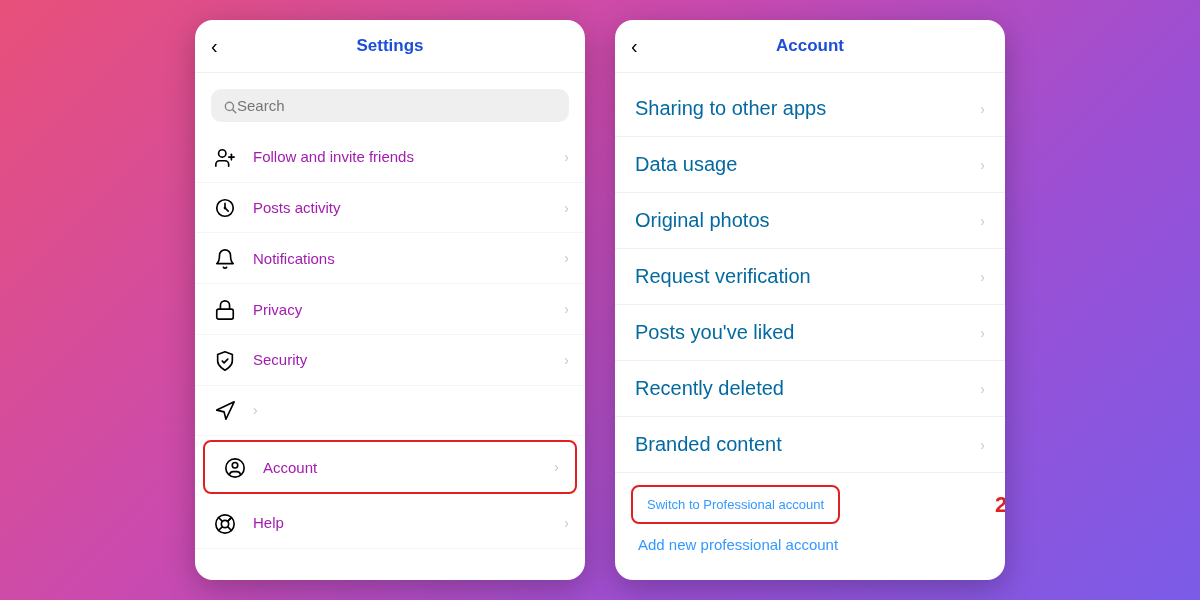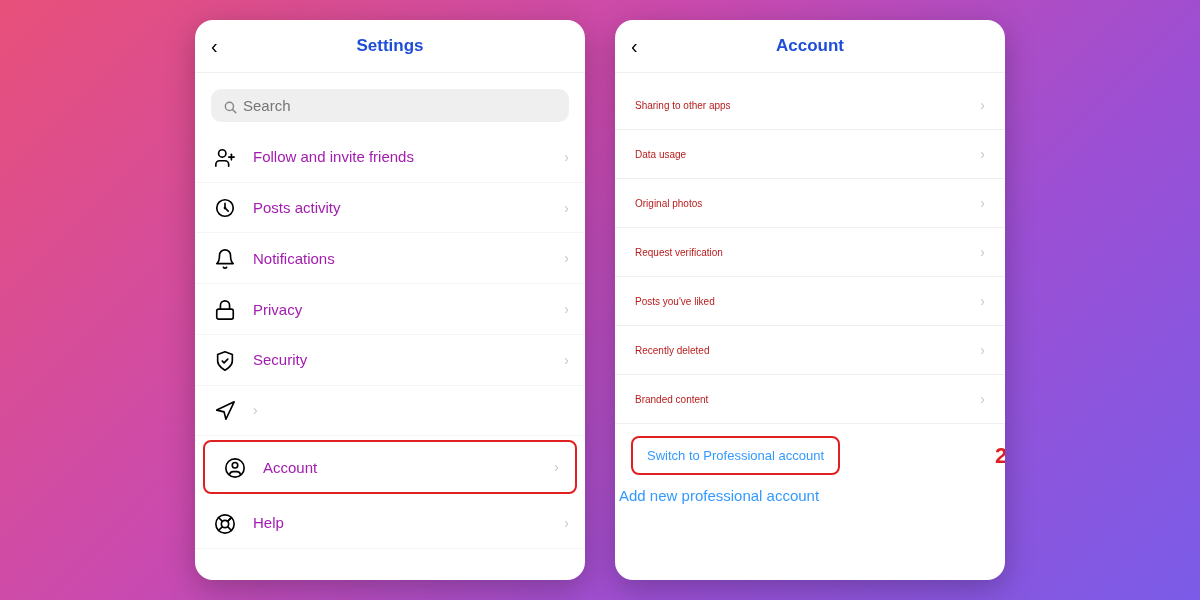--- a/index.html
+++ b/index.html
@@ -64,7 +64,6 @@
       display: flex;
       align-items: center;
       padding: 8px 12px;
-      gap: 6px;
     }
 
     .search-bar .search-icon-wrap {

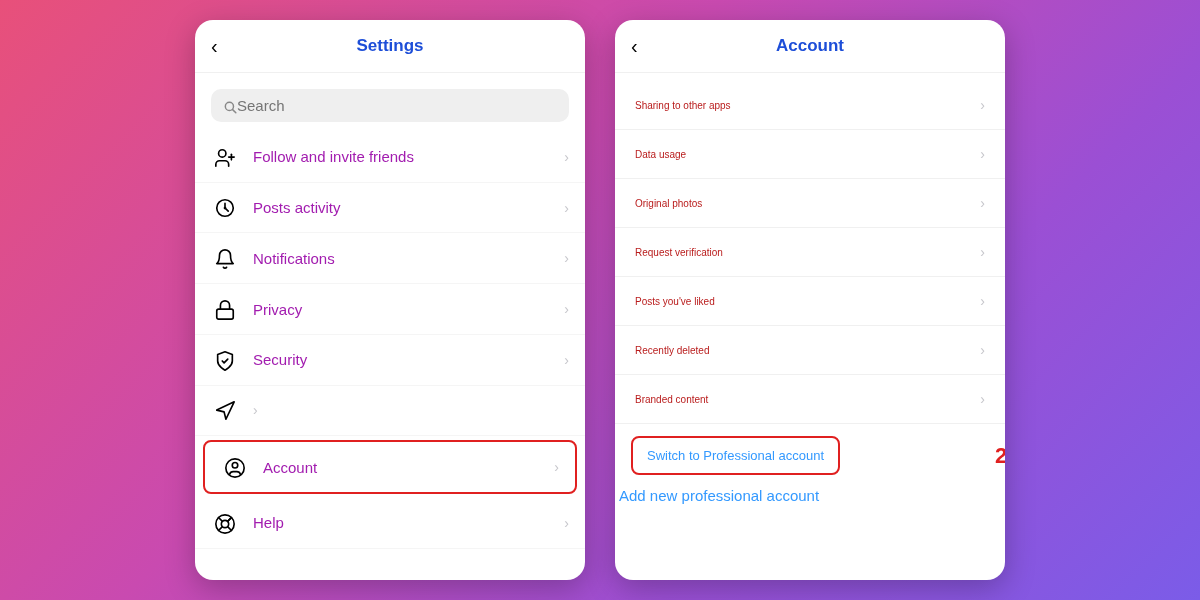--- a/index.html
+++ b/index.html
@@ -120,8 +120,8 @@
     }
 
     .account-item .item-label {
-      font-size: 10px;
-      color: #b91c1c;
+      font-size: 20px;
+      color: #0369a1;
     }
 
     .account-item .chevron {

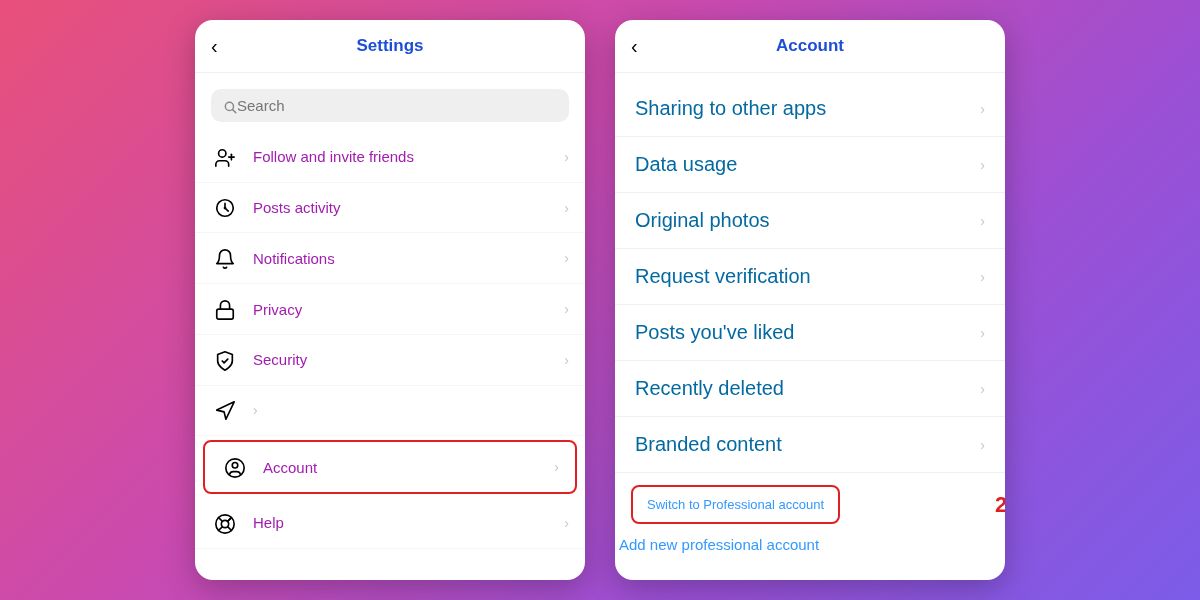--- a/index.html
+++ b/index.html
@@ -322,7 +322,7 @@
       <span style="position:absolute; left:calc(100% + 6px); font-size:22px; font-weight:700; color:#e02020;">2</span>
     </div>
 
-    <div class="add-professional" style="color:#3399ff; padding: 8px 4px; font-size:15px; cursor:pointer;">Add new professional account</div>
+    <div class="add-professional" style="color:#3399ff; padding: 8px 23px; font-size:15px; cursor:pointer;">Add new professional account</div>
 
   </div>
 </div>

